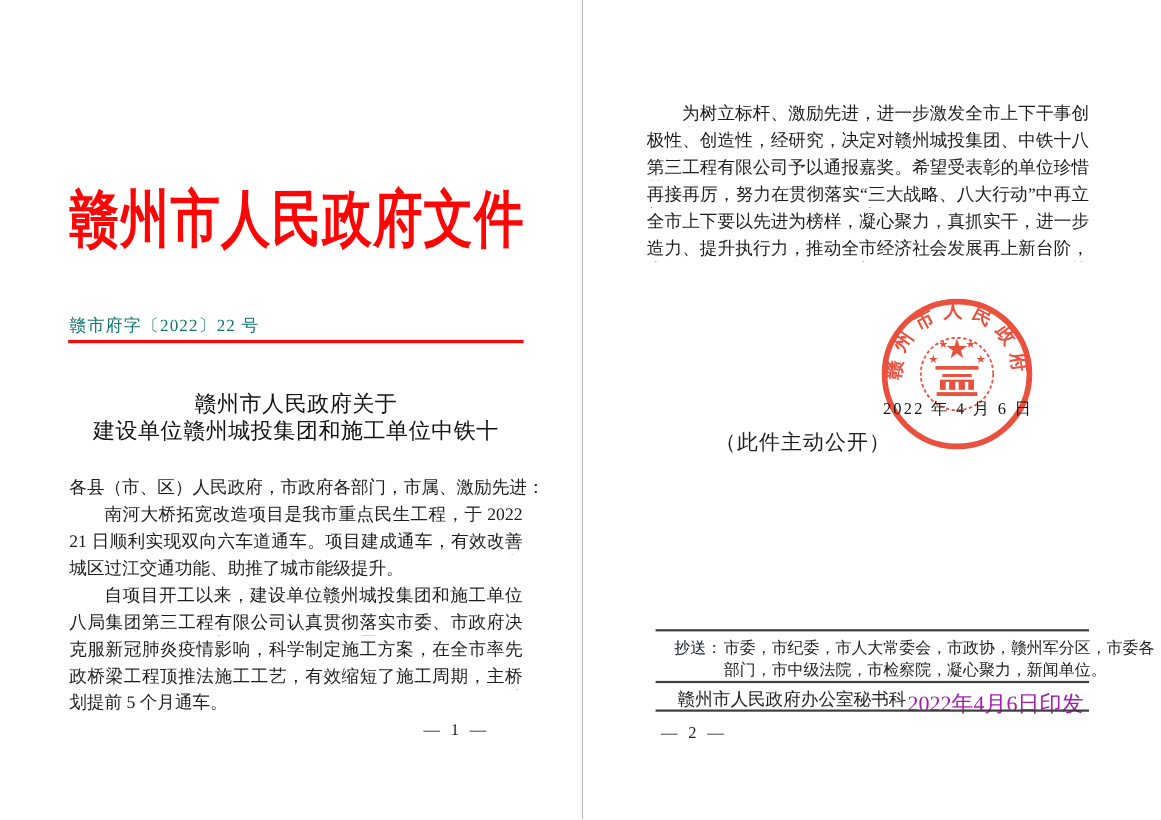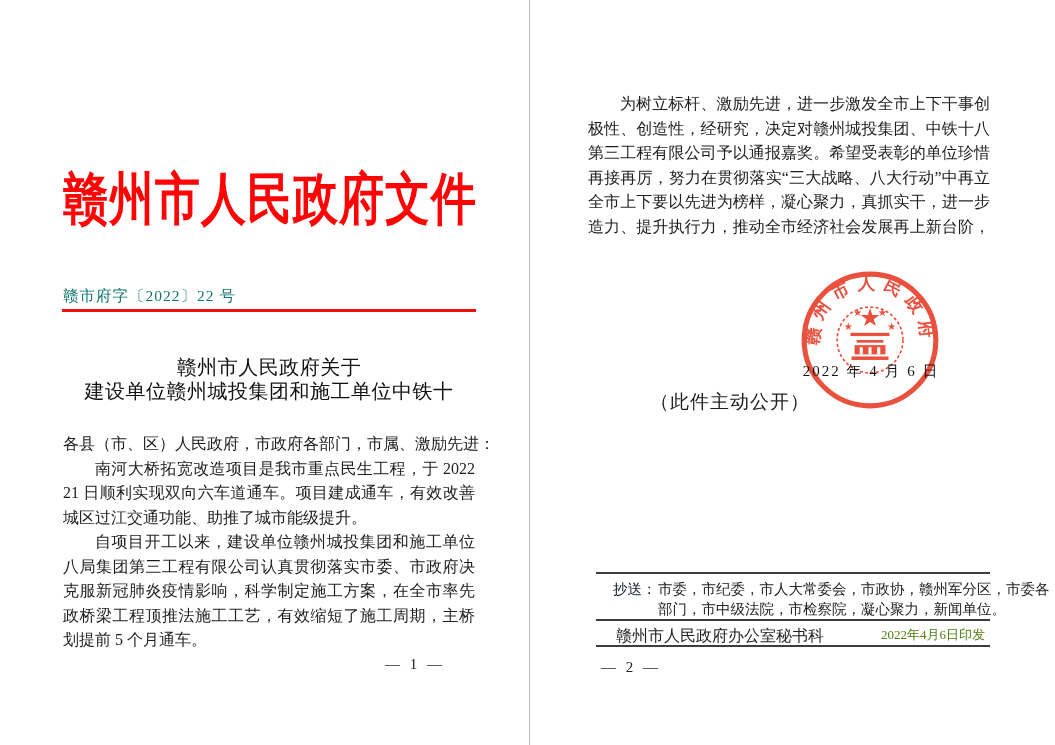--- a/index.html
+++ b/index.html
@@ -89,7 +89,7 @@
   .cc-line.l2 { left:70px; top:600px; }
 
   .issuer     { position:absolute; left:12px;  top:626px; font-size:16px; color:#222; white-space:nowrap;margin-left:16px; }
-  .print-date { position:absolute; right:5px;  top:626px; font-size:13px; color:#4d7c0f; white-space:nowrap; }
+  .print-date { position:absolute; right:5px;  top:626px; font-size:20px; color:#a21caf; white-space:nowrap; }
 </style>
 </head>
 <body>

